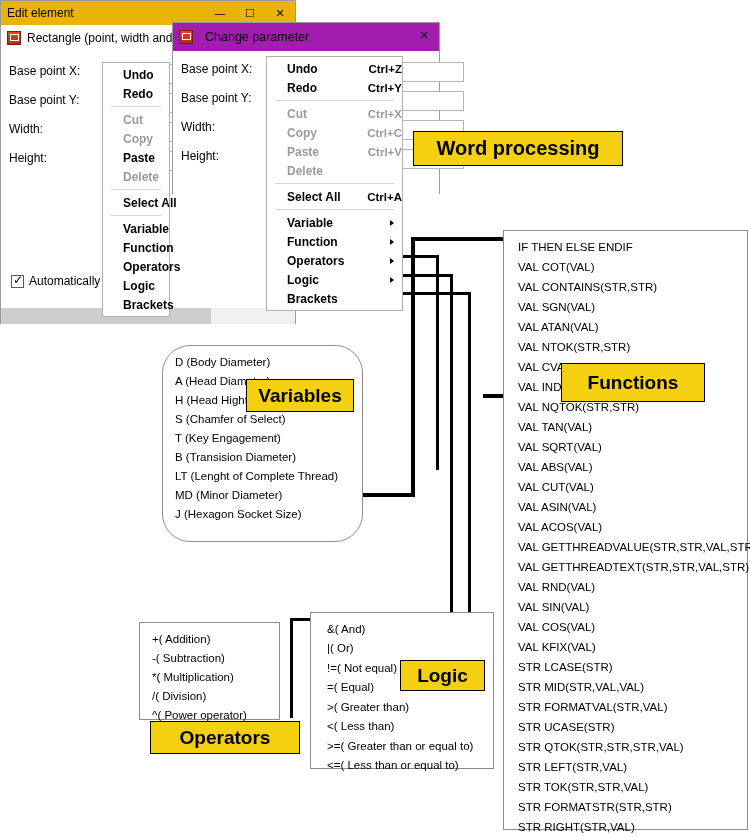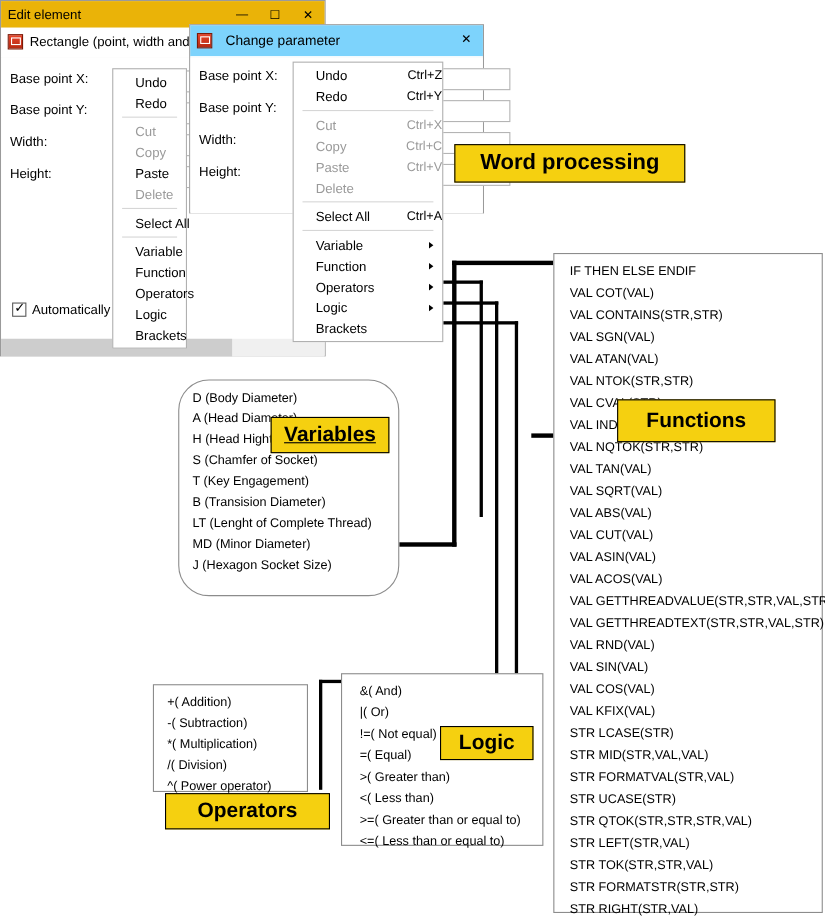--- a/index.html
+++ b/index.html
@@ -35,7 +35,7 @@
 
   
   #win2{left:172px;top:22px;width:268px;height:172px;background:#f0f0f0;border:1px solid #9a9a9a;box-sizing:border-box;}
-  #win2 .titlebar{height:28px;background:#7dd3fc;display:flex;align-items:center;position:relative;border-bottom:1px solid #fff;}
+  #win2 .titlebar{height:28px;background:#a21caf;display:flex;align-items:center;position:relative;border-bottom:1px solid #fff;}
   #win2 .titlebar .t{padding-left:6px;font-size:12.5px;}
   #win2 .body{background:#fff;height:calc(100% - 28px);position:relative;}
 

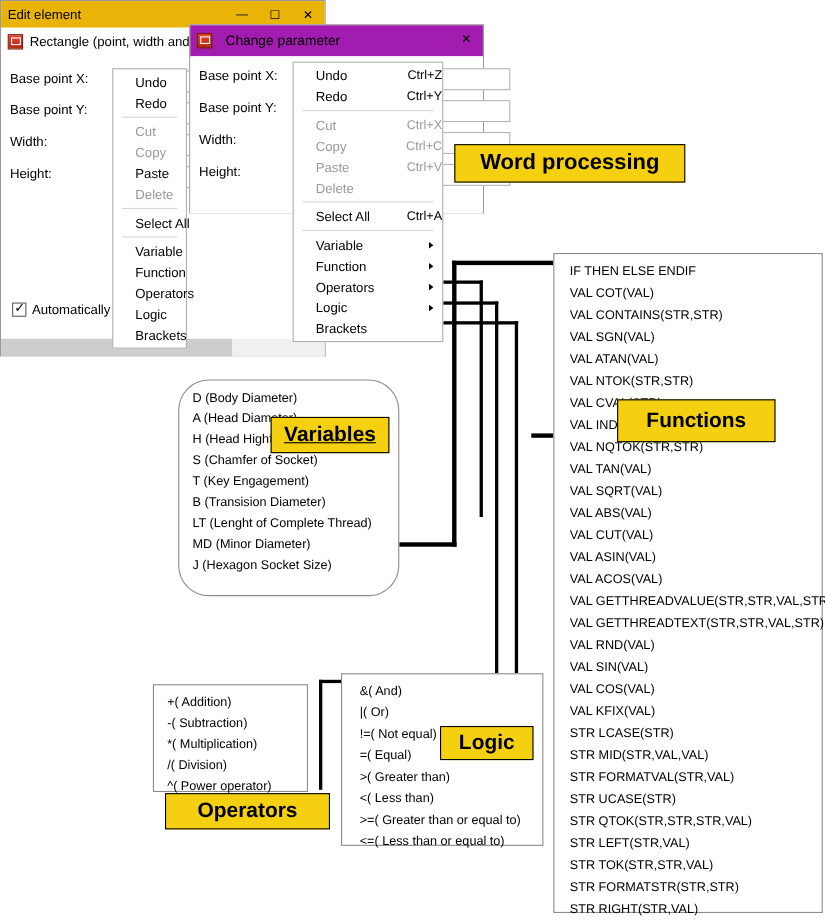--- a/index.html
+++ b/index.html
@@ -40,7 +40,7 @@
   #win2 .body{background:#fff;height:calc(100% - 28px);position:relative;}
 
   
-  .ctxmenu{background:#fff;border:1px solid #b0b0b0;box-sizing:border-box;padding:2px 0;}
+  .ctxmenu{background:#fff;border:1px solid #b0b0b0;box-sizing:border-box;padding:2px 0;font-weight:bold;}
   .ctxitem{height:19px;display:flex;align-items:center;padding:0 10px 0 20px;font-size:12px;position:relative;white-space:nowrap;}
   .ctxitem .acc{position:absolute;right:0;font-size:11.5px;}
   .ctxitem.dim{color:#9a9a9a;}

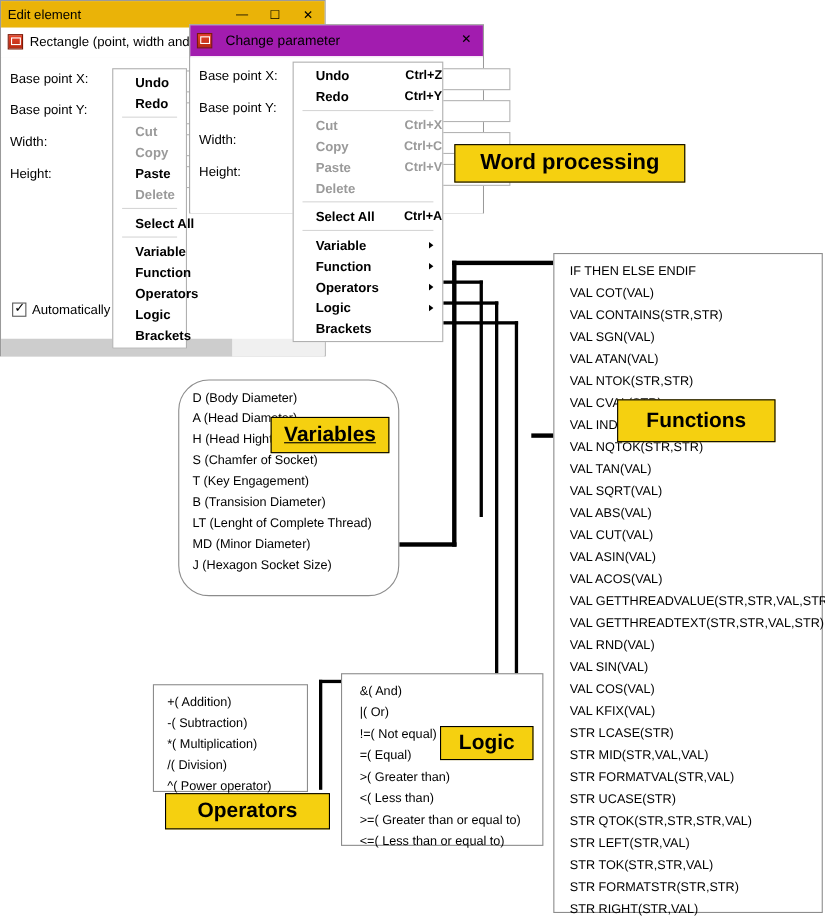--- a/index.html
+++ b/index.html
@@ -65,7 +65,7 @@
   .ylabel{background:#f5d010;border:1px solid #000;display:flex;align-items:center;justify-content:center;font-size:19px;font-weight:bold;color:#000;box-sizing:border-box;}
   #lbl-word{left:413px;top:131px;width:210px;height:35px;font-size:20px;}
   #lbl-func{left:561px;top:363px;width:144px;height:39px;}
-  #lbl-vars{left:246px;top:379px;width:108px;height:33px;text-decoration:underline;}
+  #lbl-vars{left:246px;top:379px;width:108px;height:33px;}
   #lbl-ops{left:150px;top:721px;width:150px;height:33px;}
   #lbl-logic{left:400px;top:660px;width:85px;height:31px;}
 

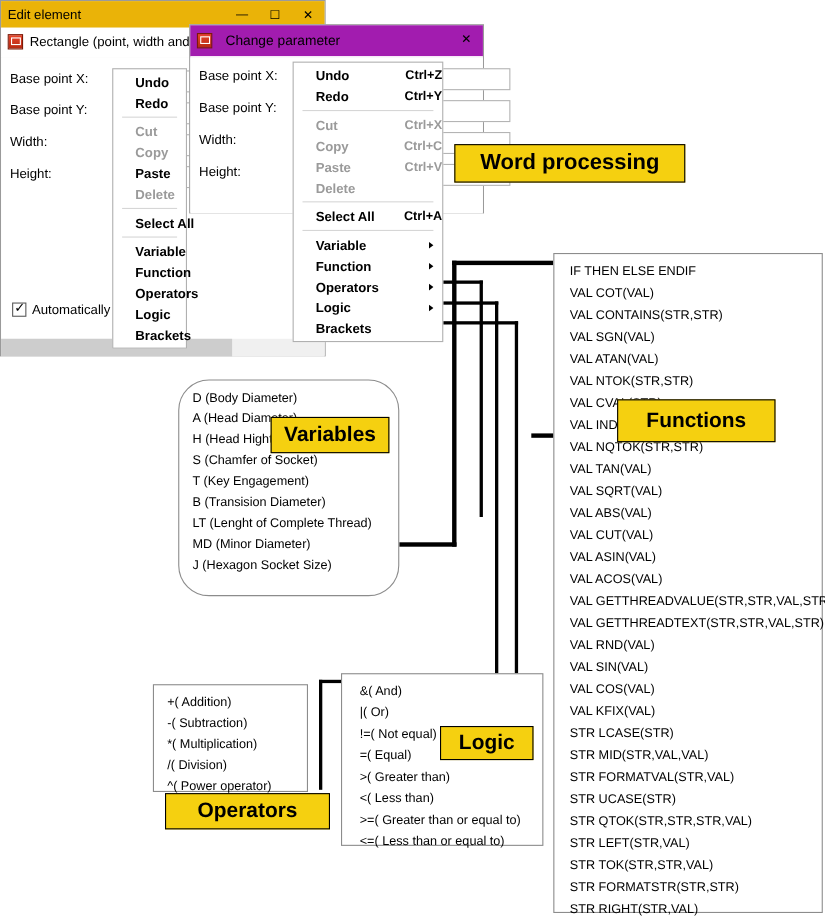--- a/index.html
+++ b/index.html
@@ -258,7 +258,7 @@
   <div class="row">D (Body Diameter)</div>
   <div class="row">A (Head Diameter)</div>
   <div class="row">H (Head Hight)</div>
-  <div class="row">S (Chamfer of Socket)</div>
+  <div class="row">S (Chamfer of Select)</div>
   <div class="row">T (Key Engagement)</div>
   <div class="row">B (Transision Diameter)</div>
   <div class="row">LT (Lenght of Complete Thread)</div>

